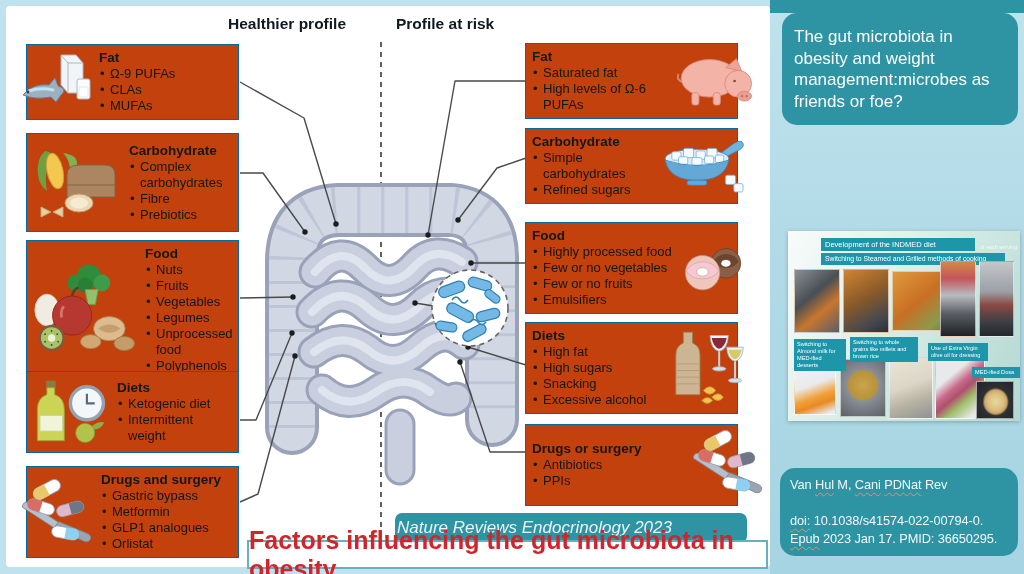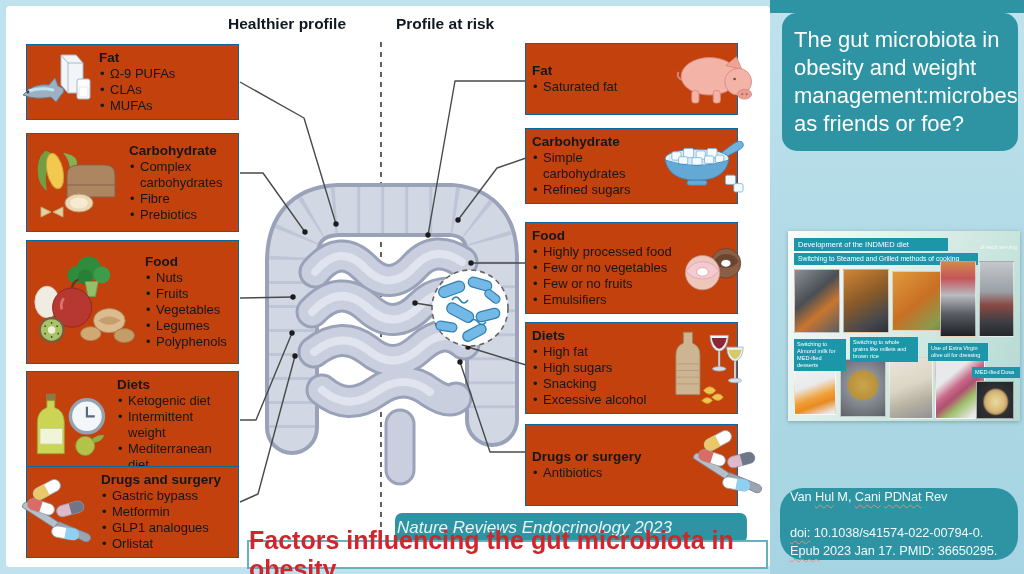--- a/index.html
+++ b/index.html
@@ -41,7 +41,7 @@
       background:linear-gradient(180deg,#bfe3ed 0%,#b1dae6 45%,#a6d4e2 100%);}
   .panel-top-strip{position:absolute;left:0;top:0;width:254px;height:13px;background:#2e93a3;}
   .title-box{position:absolute;left:12px;top:13px;width:236px;box-sizing:border-box;background:#2e93a3;
-      border-radius:15px;padding:13px 12px;color:#fdfefe;font-size:22px;line-height:1.27;}
+      border-radius:15px;padding:13px 12px;color:#fdfefe;font-size:17px;line-height:1.27;}
   .citation-box{position:absolute;left:10px;top:488px;width:238px;box-sizing:border-box;background:#2e93a3;
       border-radius:23px;padding:0 10px;color:#f2f9fa;font-size:12.8px;line-height:1.4;letter-spacing:-0.1px;}
   .sq{text-decoration:underline;text-decoration-style:wavy;text-decoration-color:#ff8076;

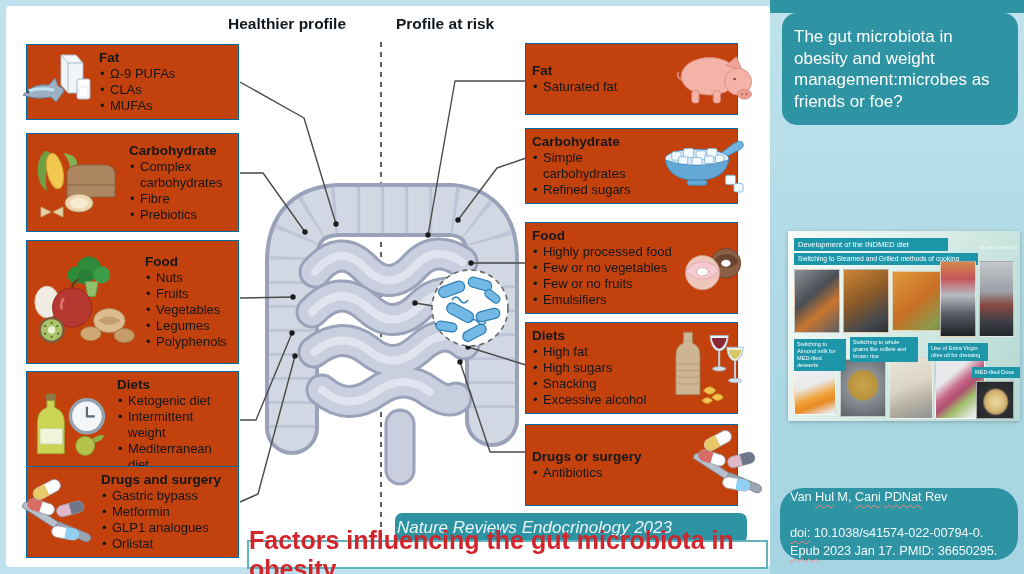--- a/index.html
+++ b/index.html
@@ -282,6 +282,7 @@
         <div class="content">
           <div class="box-title">Fat</div>
           <div class="item">Saturated fat</div>
+          <div class="item">High levels of Ω-6 PUFAs</div>
         </div>
         <span class="icon">
           <svg width="82" height="60" viewBox="0 0 92 66">

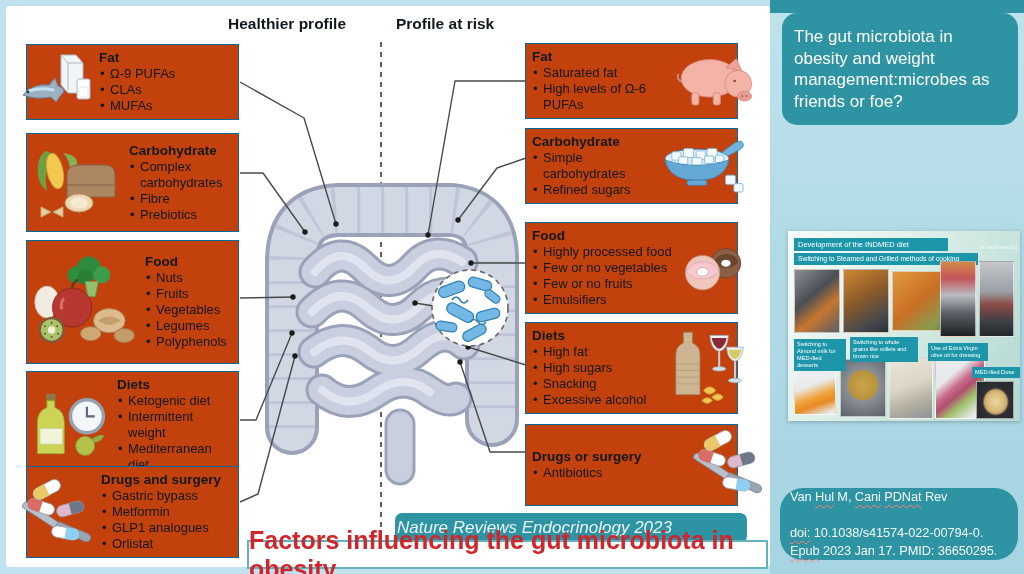--- a/index.html
+++ b/index.html
@@ -50,7 +50,7 @@
   .collage{position:absolute;left:18px;top:231px;width:232px;height:190px;
       background:linear-gradient(120deg,#f8fcfb 0%,#e2f1ec 35%,#c2e1da 75%,#b4d8d2 100%);
       box-shadow:0 1px 4px rgba(0,0,0,.25);overflow:hidden;}
-  .c-banner{position:absolute;background:#1d96aa;color:#fff;padding:2px 4px;line-height:1.2;}
+  .c-banner{position:absolute;background:#1d96aa;color:#fff;padding:2px 4px;line-height:1.2;margin-left:27px;}
   .c-b1{left:6px;top:7px;width:146px;font-size:7.5px;}
   .c-b2{left:6px;top:22px;width:176px;font-size:6.8px;}
   .c-faint{position:absolute;right:3px;top:13px;font-size:5.5px;color:rgba(255,255,255,.8);}

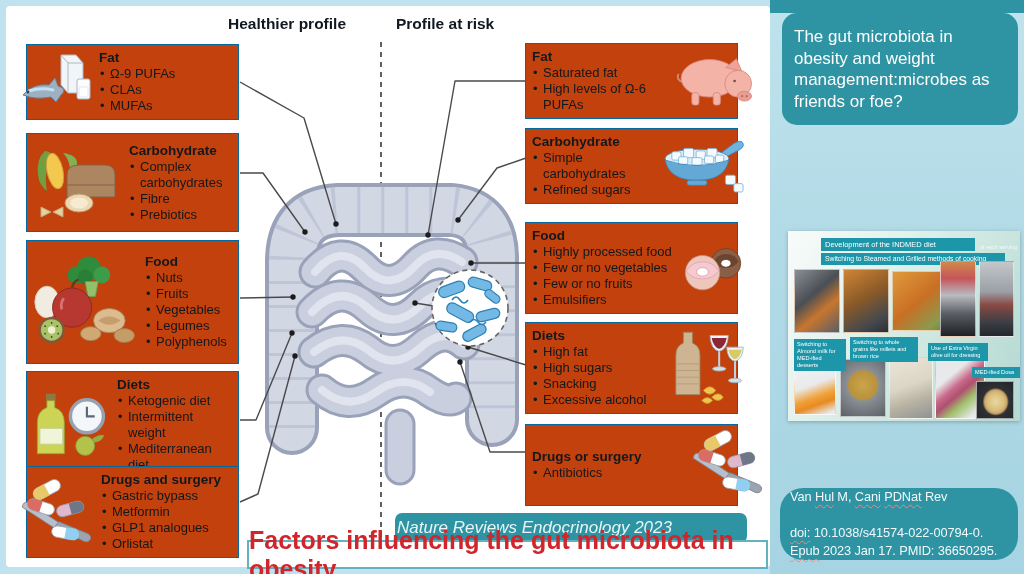--- a/index.html
+++ b/index.html
@@ -223,6 +223,7 @@
           <div class="item">Fruits</div>
           <div class="item">Vegetables</div>
           <div class="item">Legumes</div>
+          <div class="item">Unprocessed food</div>
           <div class="item">Polyphenols</div>
         </div>
       </div>

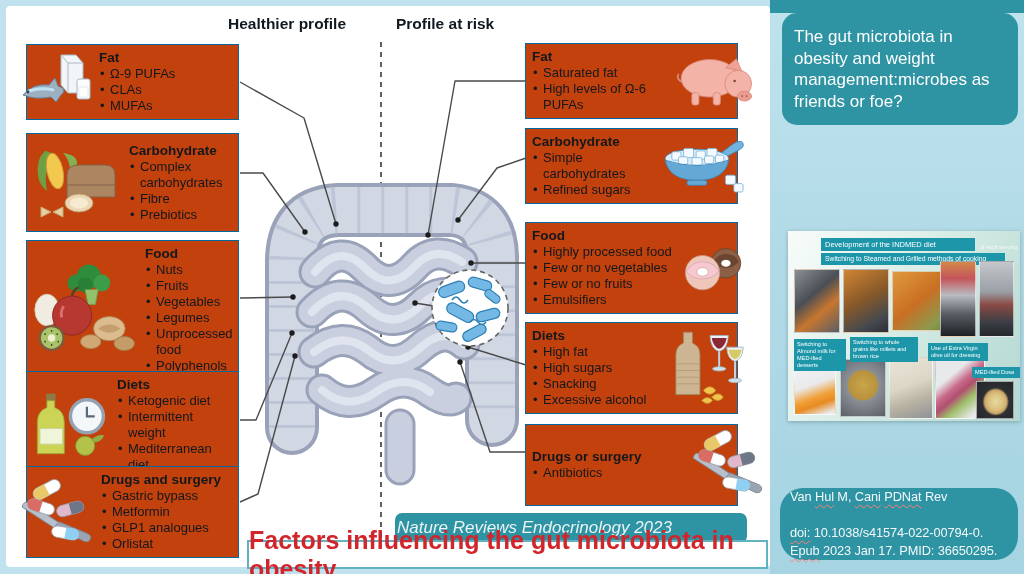--- a/index.html
+++ b/index.html
@@ -243,7 +243,6 @@
           <div class="box-title">Diets</div>
           <div class="item">Ketogenic diet</div>
           <div class="item">Intermittent weight</div>
-          <div class="item">Mediterranean diet</div>
         </div>
       </div>
       <div class="box lb4">

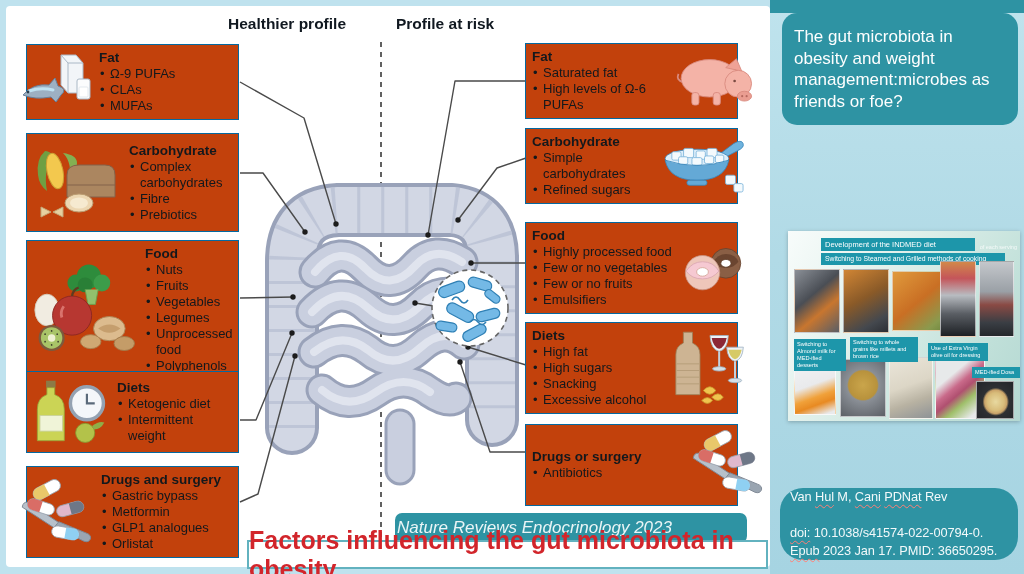--- a/index.html
+++ b/index.html
@@ -382,6 +382,7 @@
         <div class="content">
           <div class="box-title">Drugs or surgery</div>
           <div class="item">Antibiotics</div>
+          <div class="item">PPIs</div>
         </div>
         <span class="icon">
           <svg width="78" height="74" viewBox="0 0 96 88">

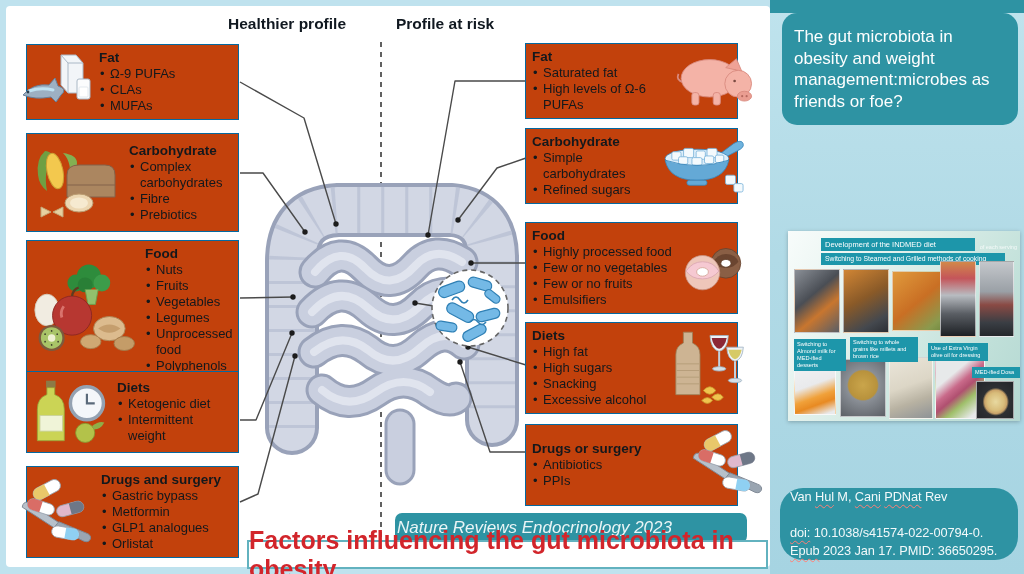--- a/index.html
+++ b/index.html
@@ -42,8 +42,8 @@
   .panel-top-strip{position:absolute;left:0;top:0;width:254px;height:13px;background:#2e93a3;}
   .title-box{position:absolute;left:12px;top:13px;width:236px;box-sizing:border-box;background:#2e93a3;
       border-radius:15px;padding:13px 12px;color:#fdfefe;font-size:17px;line-height:1.27;}
-  .citation-box{position:absolute;left:10px;top:488px;width:238px;box-sizing:border-box;background:#2e93a3;
-      border-radius:23px;padding:0 10px;color:#f2f9fa;font-size:12.8px;line-height:1.4;letter-spacing:-0.1px;}
+  .citation-box{position:absolute;left:10px;top:468px;width:238px;box-sizing:border-box;background:#2e93a3;
+      border-radius:15px;padding:8px 10px;color:#f2f9fa;font-size:12.8px;line-height:1.4;letter-spacing:-0.1px;}
   .sq{text-decoration:underline;text-decoration-style:wavy;text-decoration-color:#ff8076;
       text-decoration-thickness:1px;text-underline-offset:3px;}
 

